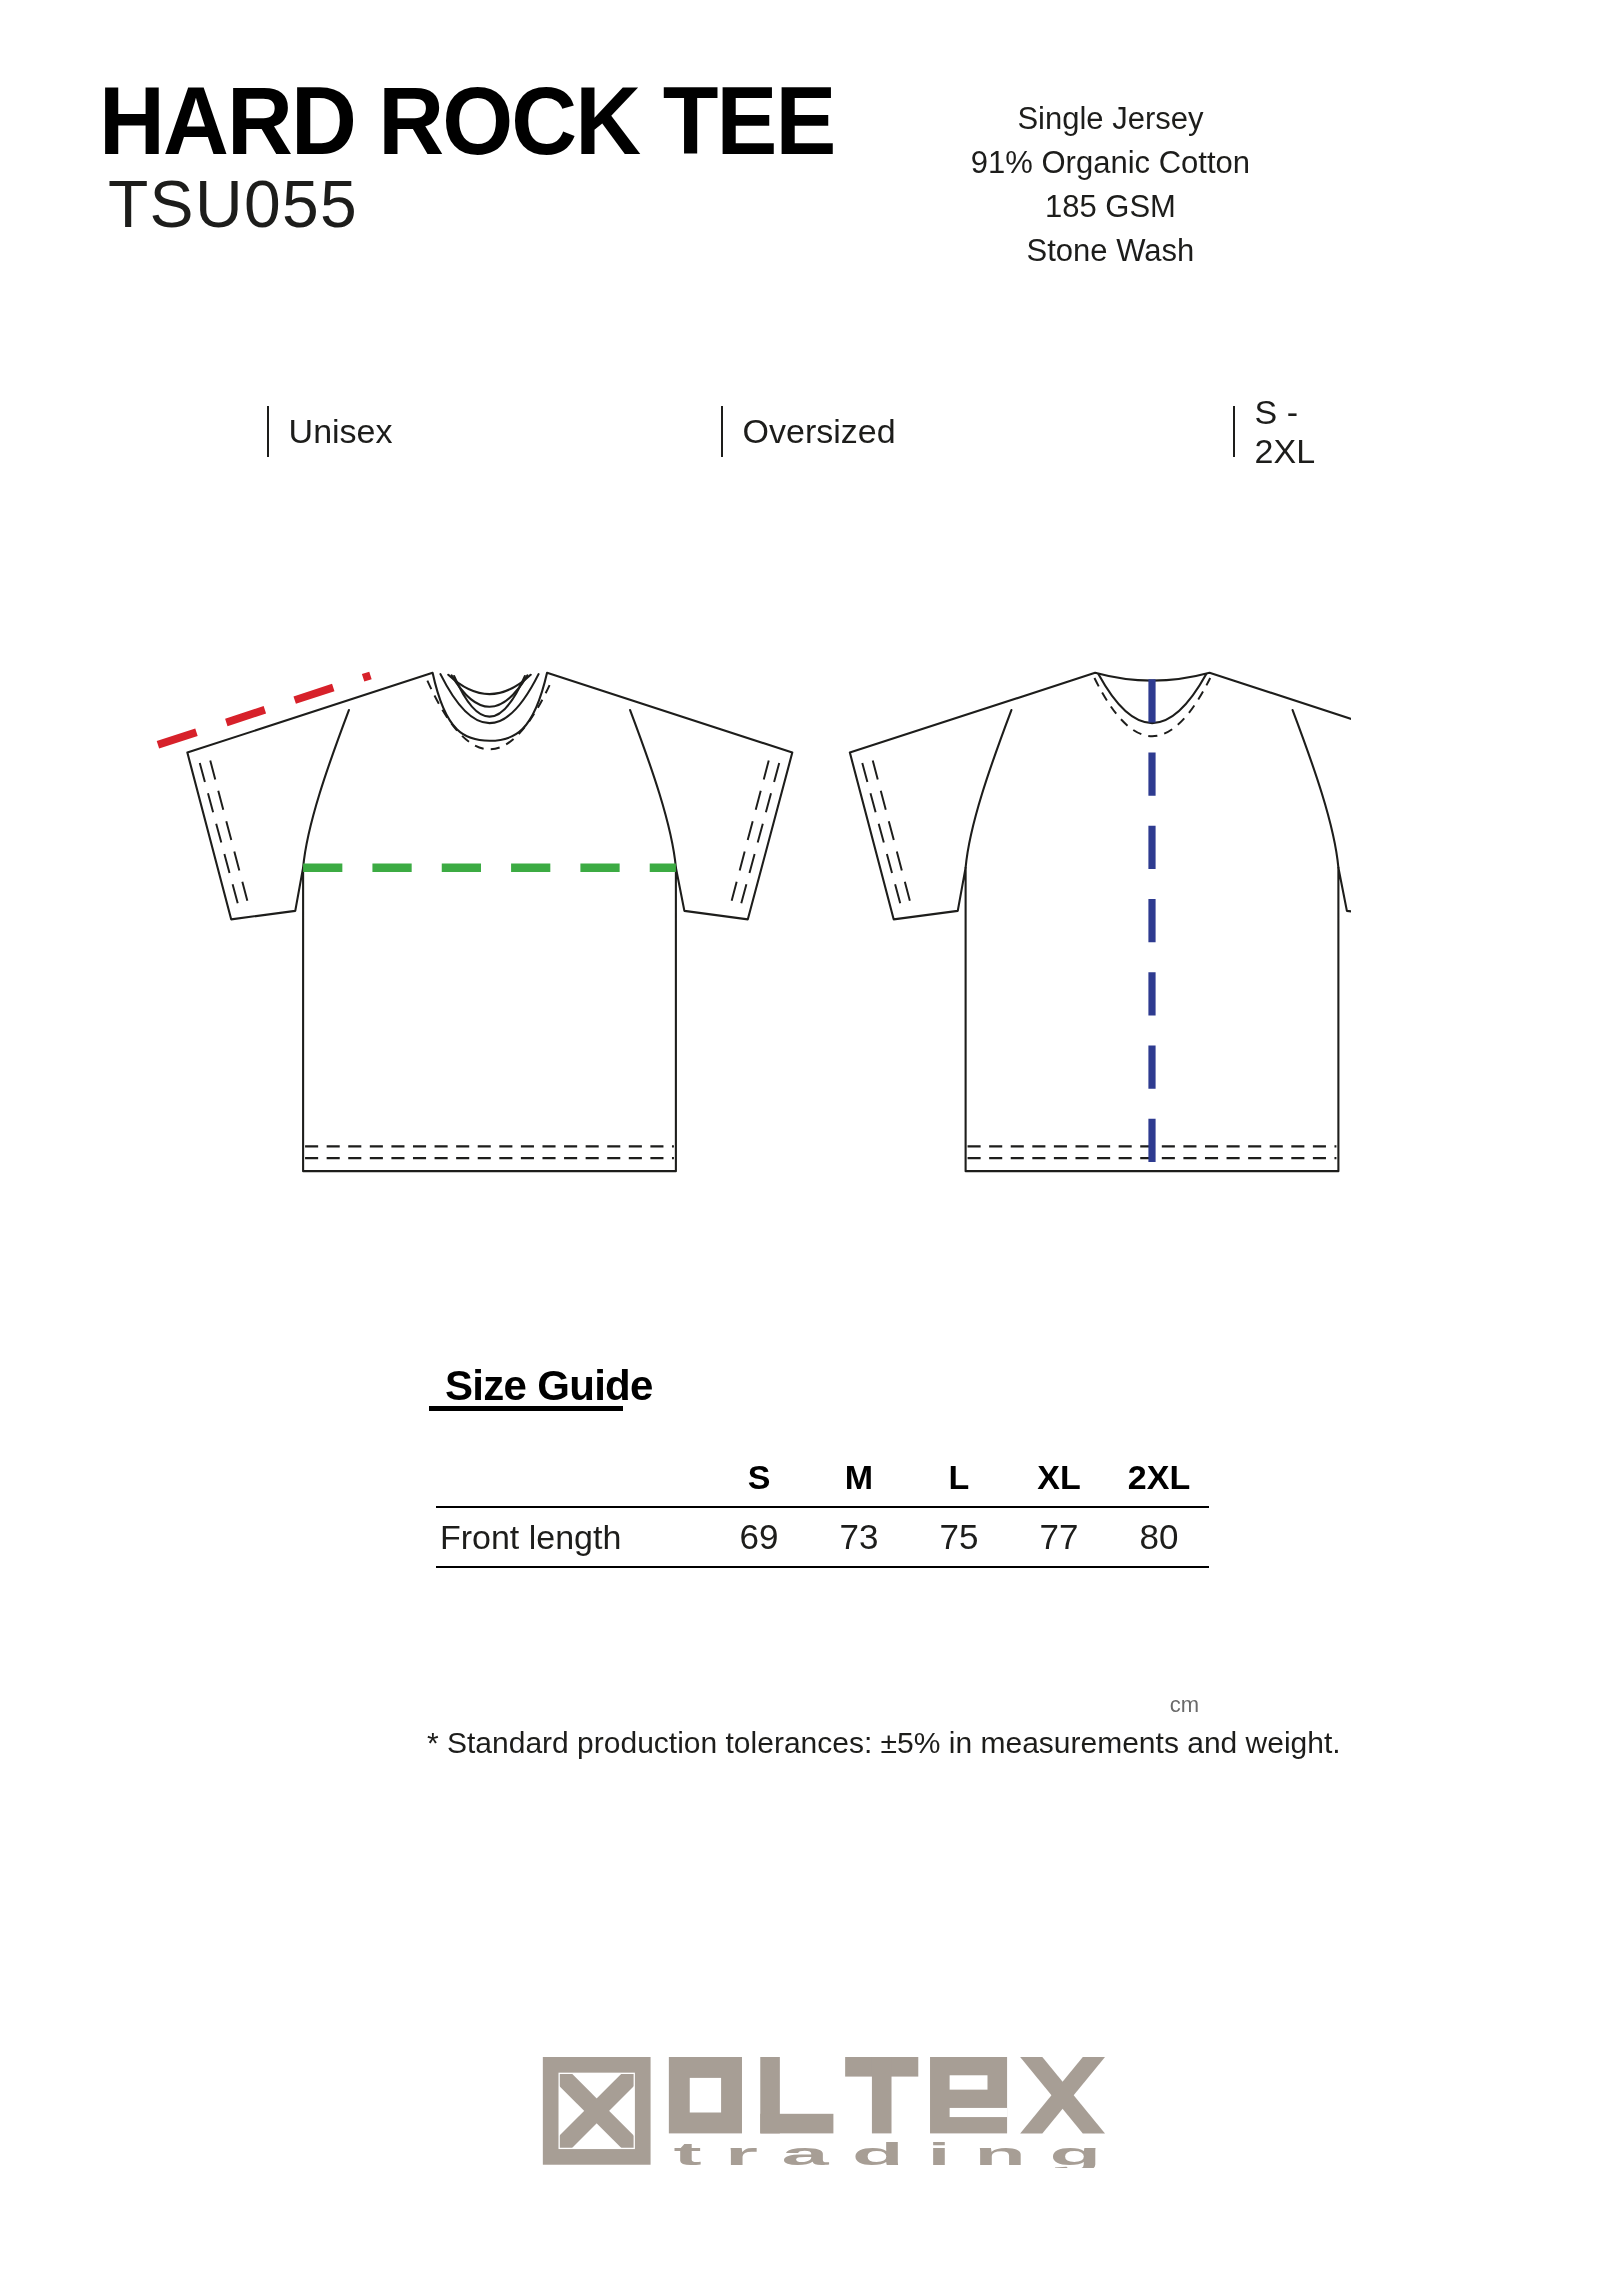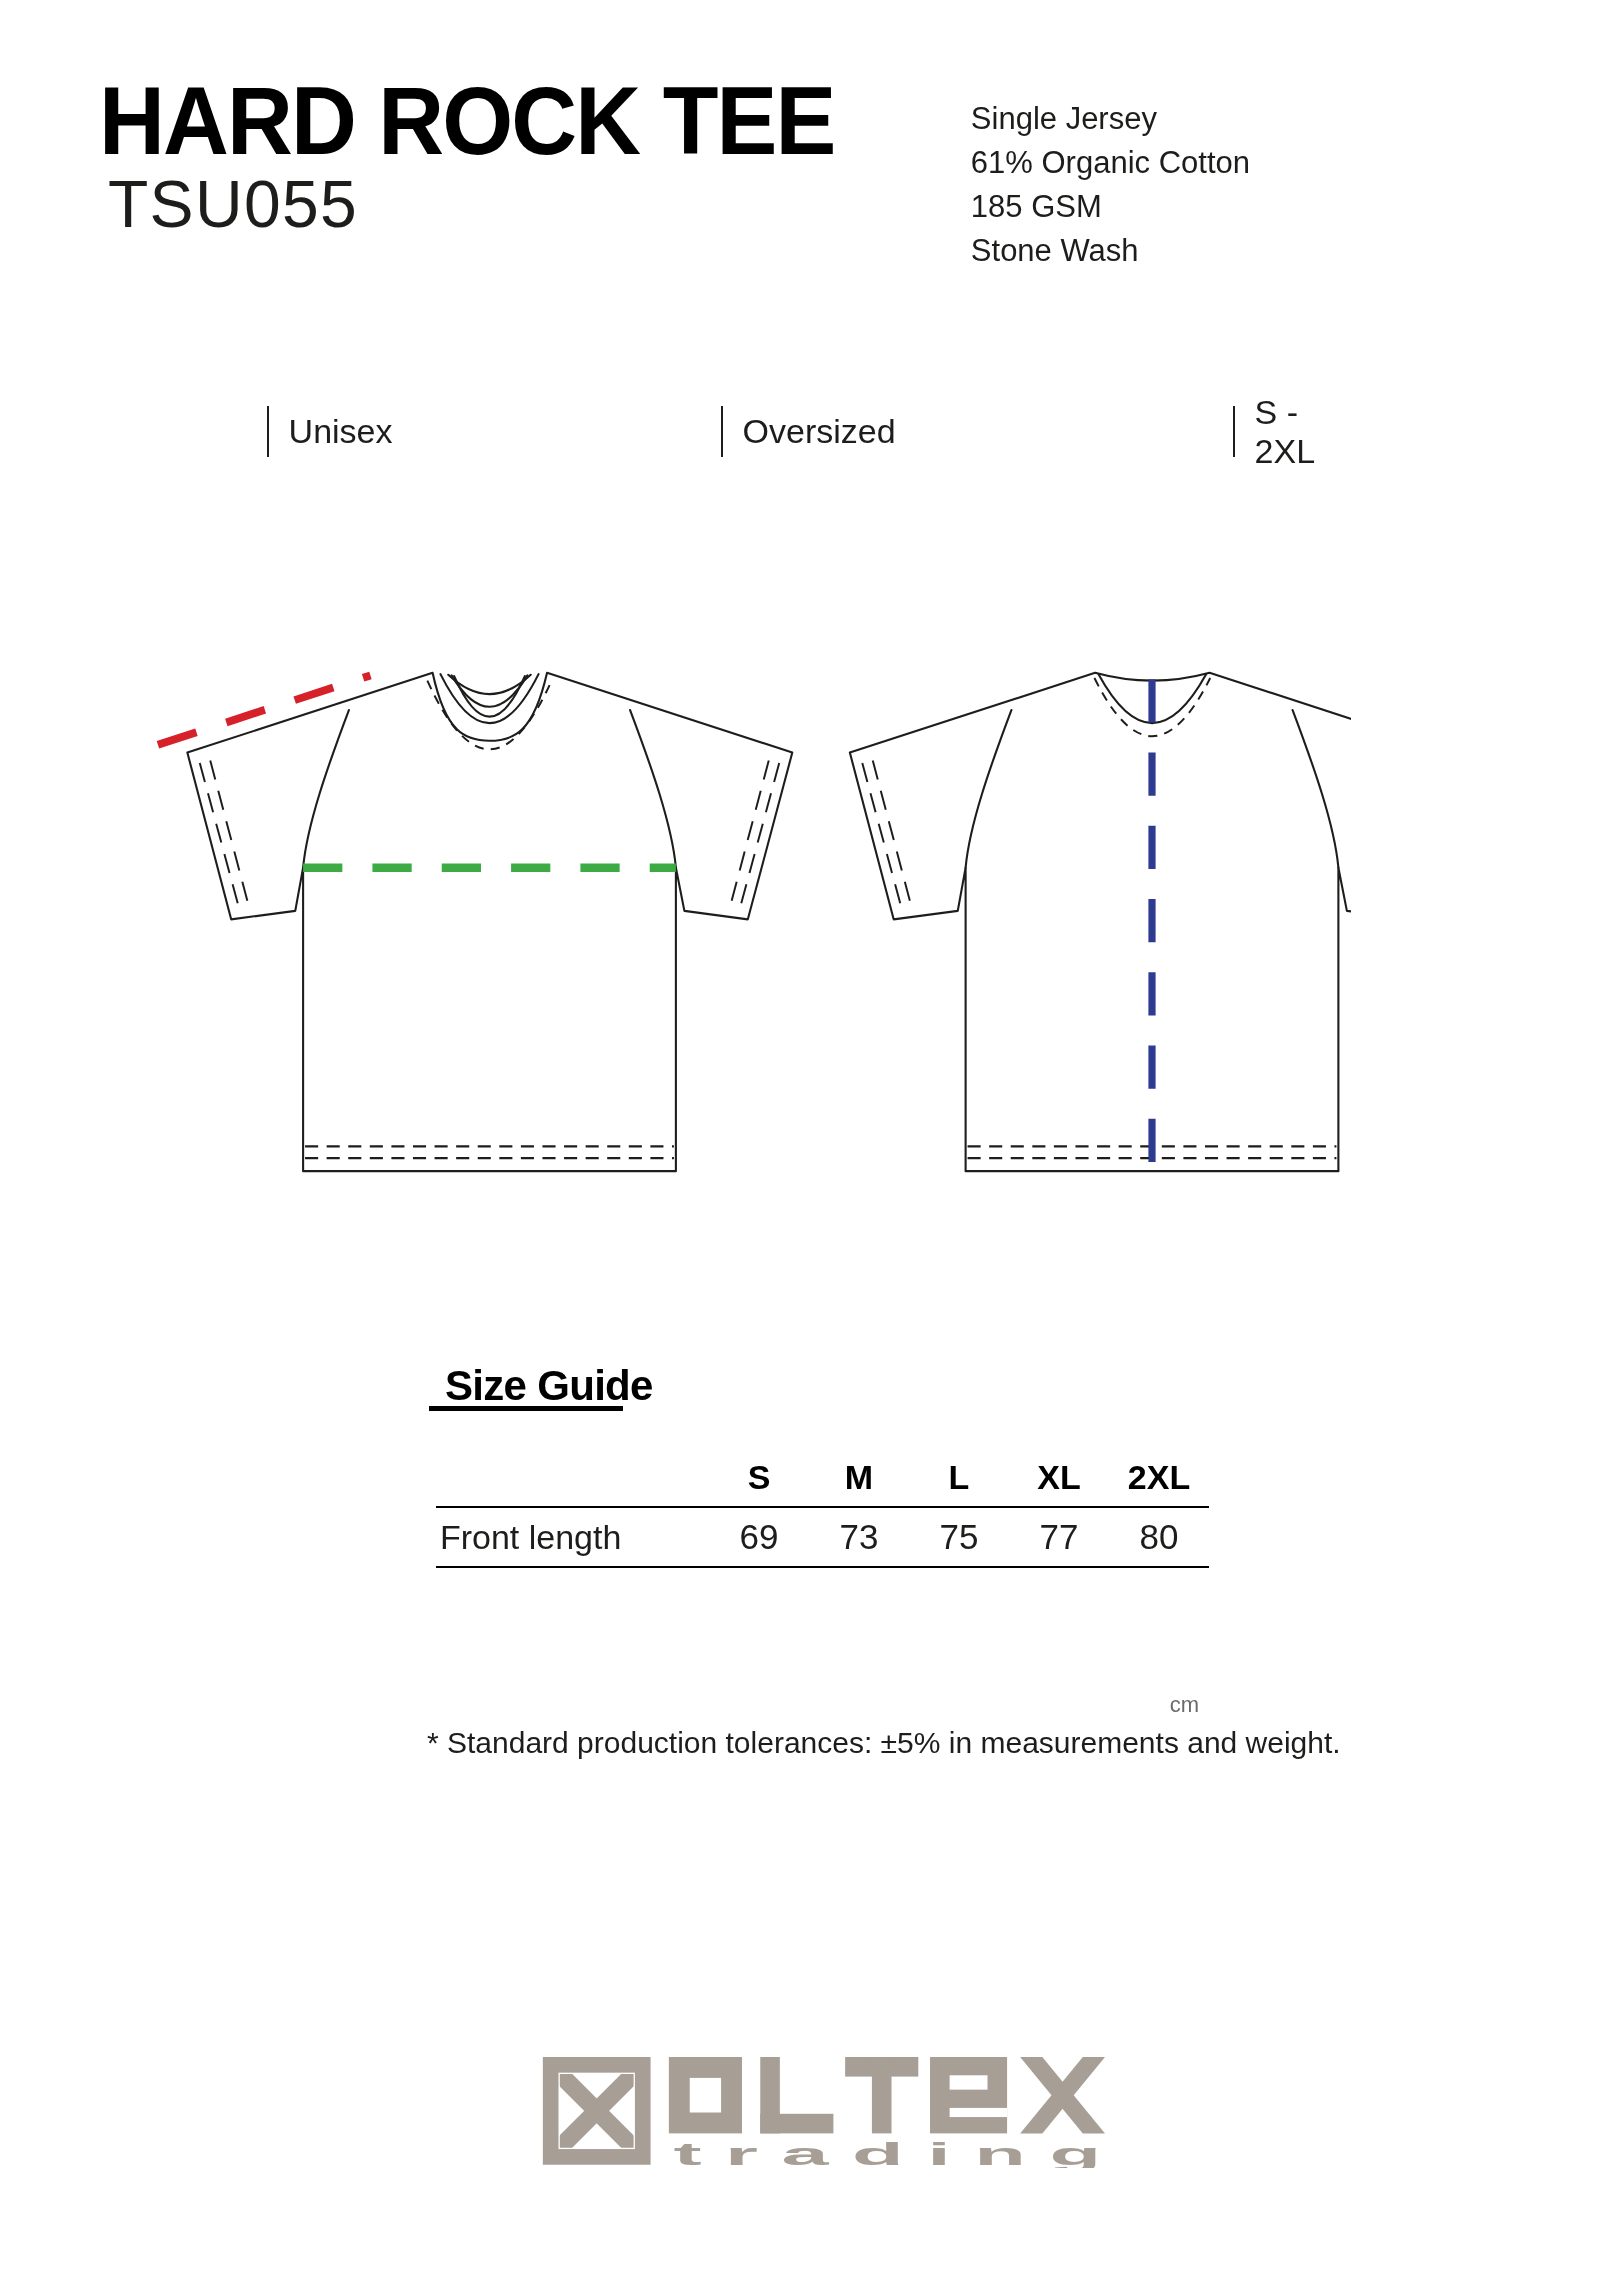--- a/index.html
+++ b/index.html
@@ -18,7 +18,7 @@
     font-size:66px;font-weight:400;letter-spacing:1.3px;line-height:1;color:#1d1d1b;
   }
   .fabric{
-    position:absolute;right:101px;top:97px;text-align:left;
+    position:absolute;right:101px;top:97px;text-align:center;
     font-size:31px;line-height:44px;color:#1d1d1b;
   }
   

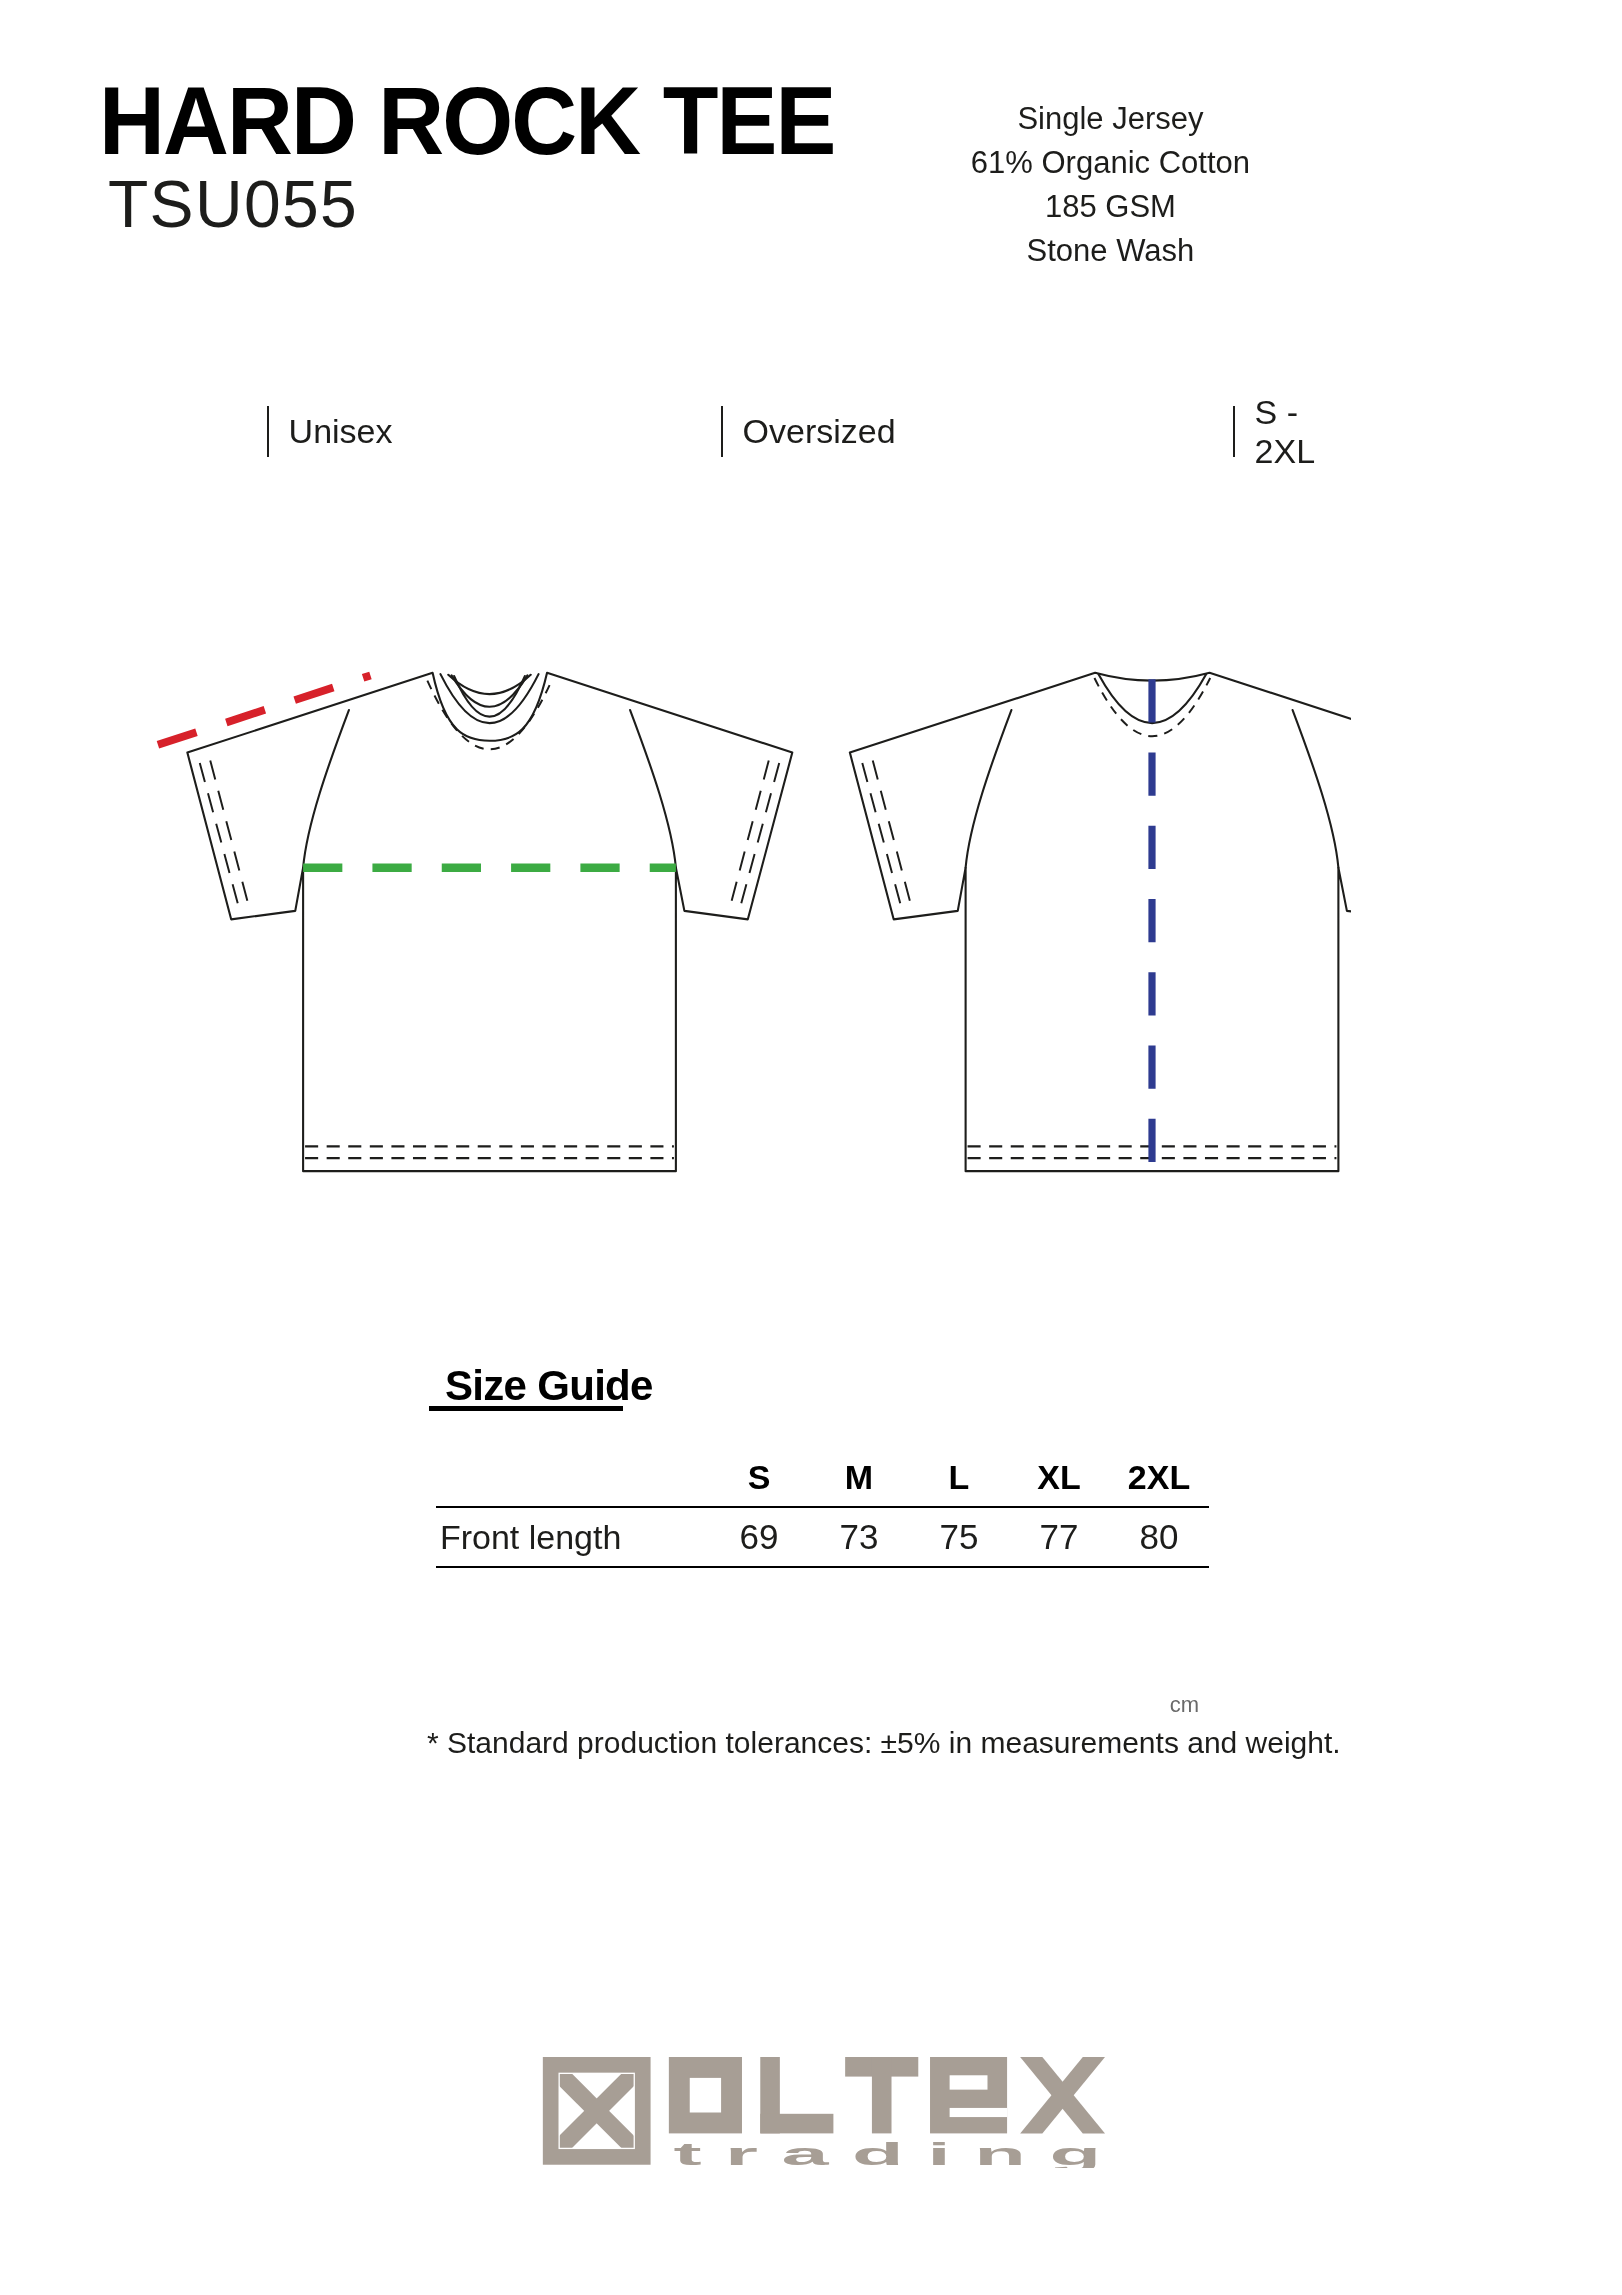--- a/index.html
+++ b/index.html
@@ -68,7 +68,7 @@
   <div class="sku">TSU055</div>
   <div class="fabric">
     <div>Single Jersey</div>
-    <div>61% Organic Cotton</div>
+    <div>91% Organic Cotton</div>
     <div>185 GSM</div>
     <div>Stone Wash</div>
   </div>

